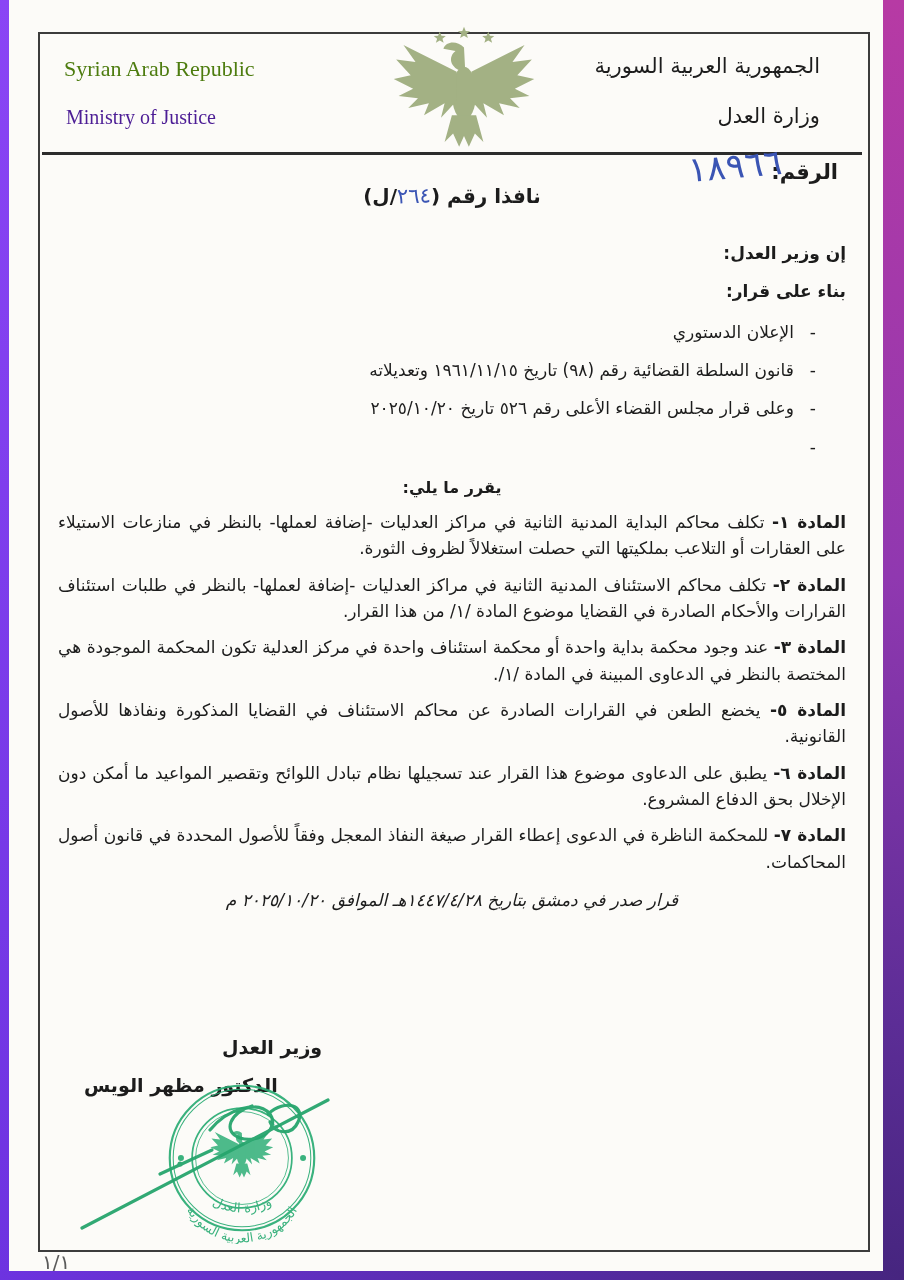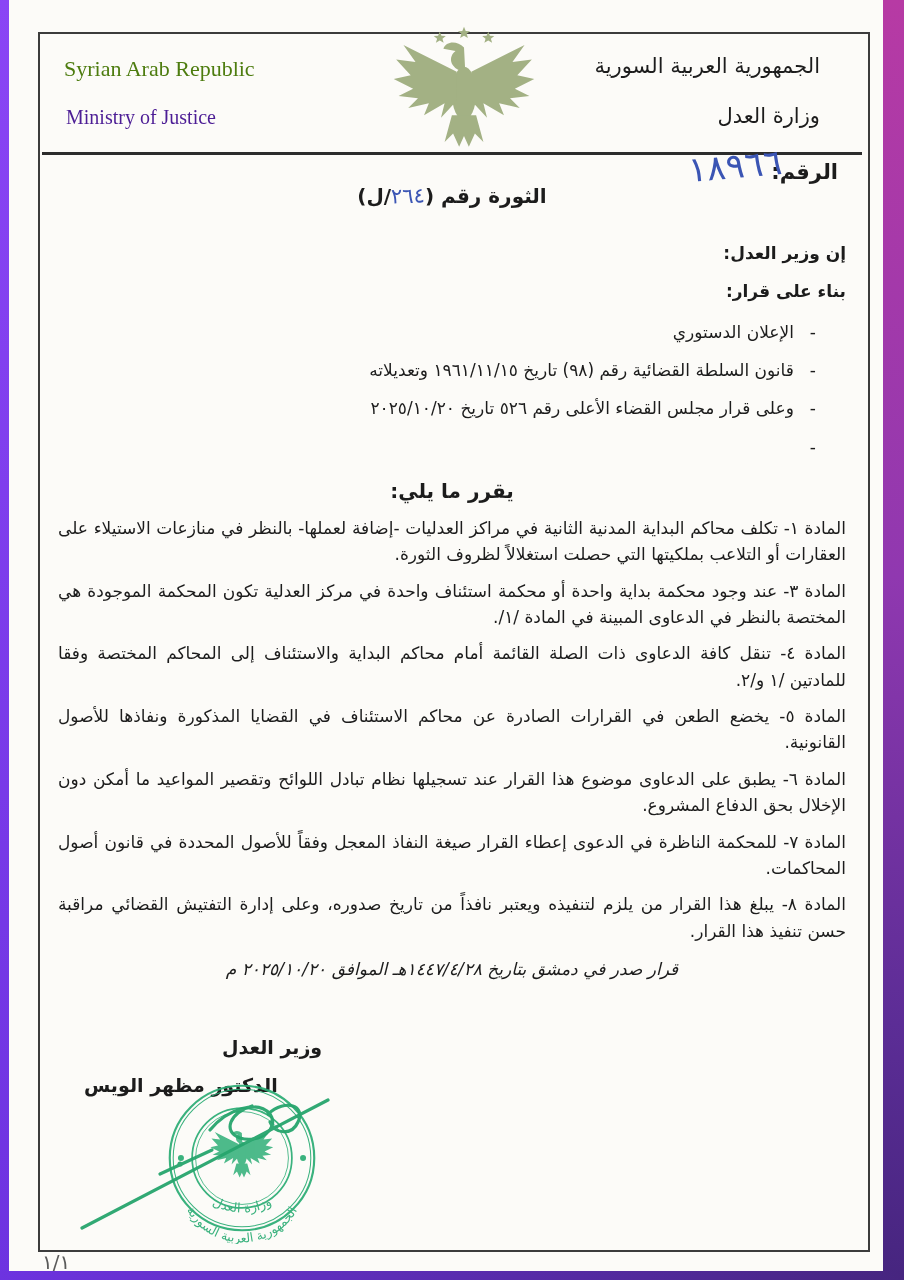--- a/index.html
+++ b/index.html
@@ -88,7 +88,7 @@
 <div class="ref-label">الرقم:</div>
 <div class="ref-number">١٨٩٦٦</div>
 
-<div class="decree-title"><span>الثورة رقم (</span><span class="hand">٢٦٤</span><span>/ل)</span></div>
+<div class="decree-title"><span>نافذا رقم (</span><span class="hand">٢٦٤</span><span>/ل)</span></div>
 
 <div class="body-flow">
   <div class="opening">إن وزير العدل:</div>

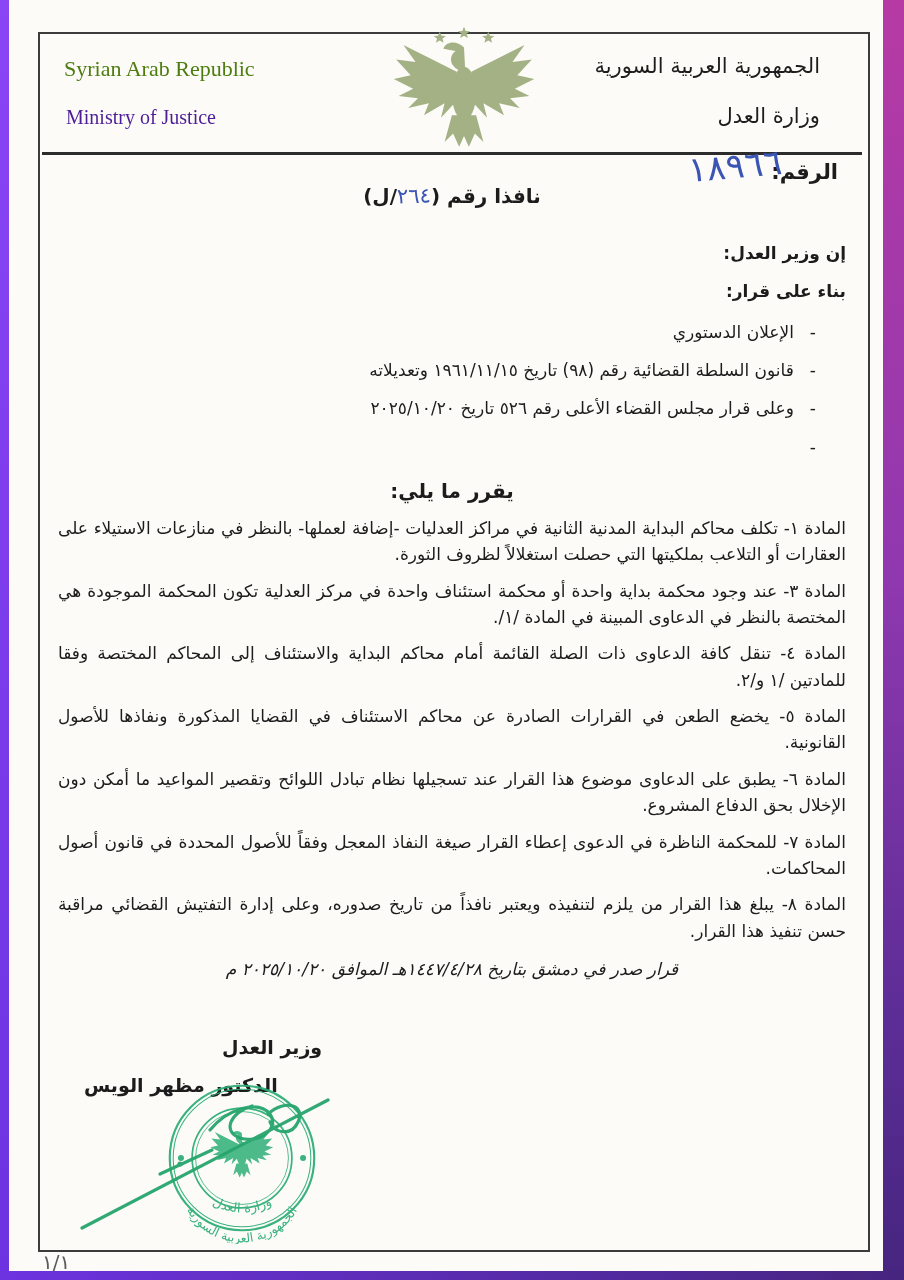--- a/index.html
+++ b/index.html
@@ -36,7 +36,7 @@
   .basis{font-weight:bold;margin-bottom:8px;}
   .bullet{display:flex;gap:16px;padding:6px 30px 6px 0;}
   .bullet .dash{flex:0 0 auto;}
-  .operative{text-align:center;font-weight:bold;font-size:20px;margin:10px 0 8px;}
+  .operative{text-align:center;font-weight:bold;font-size:16px;margin:10px 0 8px;}
   .article{margin-bottom:10px;text-align:justify;}
   .article .lbl{font-weight:normal;}
   .date-line{text-align:center;margin-top:12px;font-style:italic;}

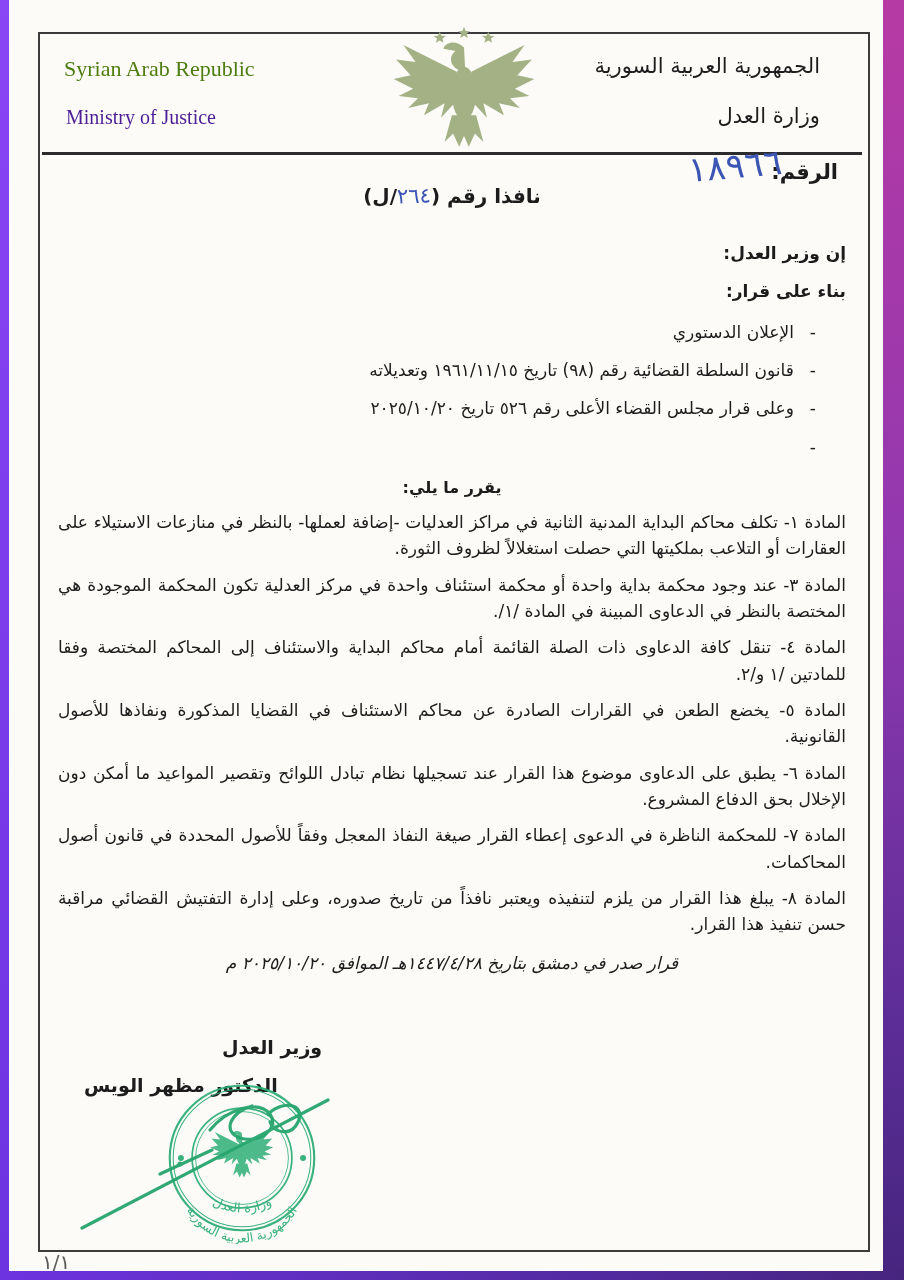--- a/index.html
+++ b/index.html
@@ -38,7 +38,7 @@
   .bullet .dash{flex:0 0 auto;}
   .operative{text-align:center;font-weight:bold;font-size:16px;margin:10px 0 8px;}
   .article{margin-bottom:10px;text-align:justify;}
-  .article .lbl{font-weight:normal;}
+  .article .lbl{font-weight:bold;}
   .date-line{text-align:center;margin-top:12px;font-style:italic;}
   
   .minister-title{position:absolute;left:222px;top:1036px;font-size:19px;font-weight:bold;direction:rtl;z-index:6;}

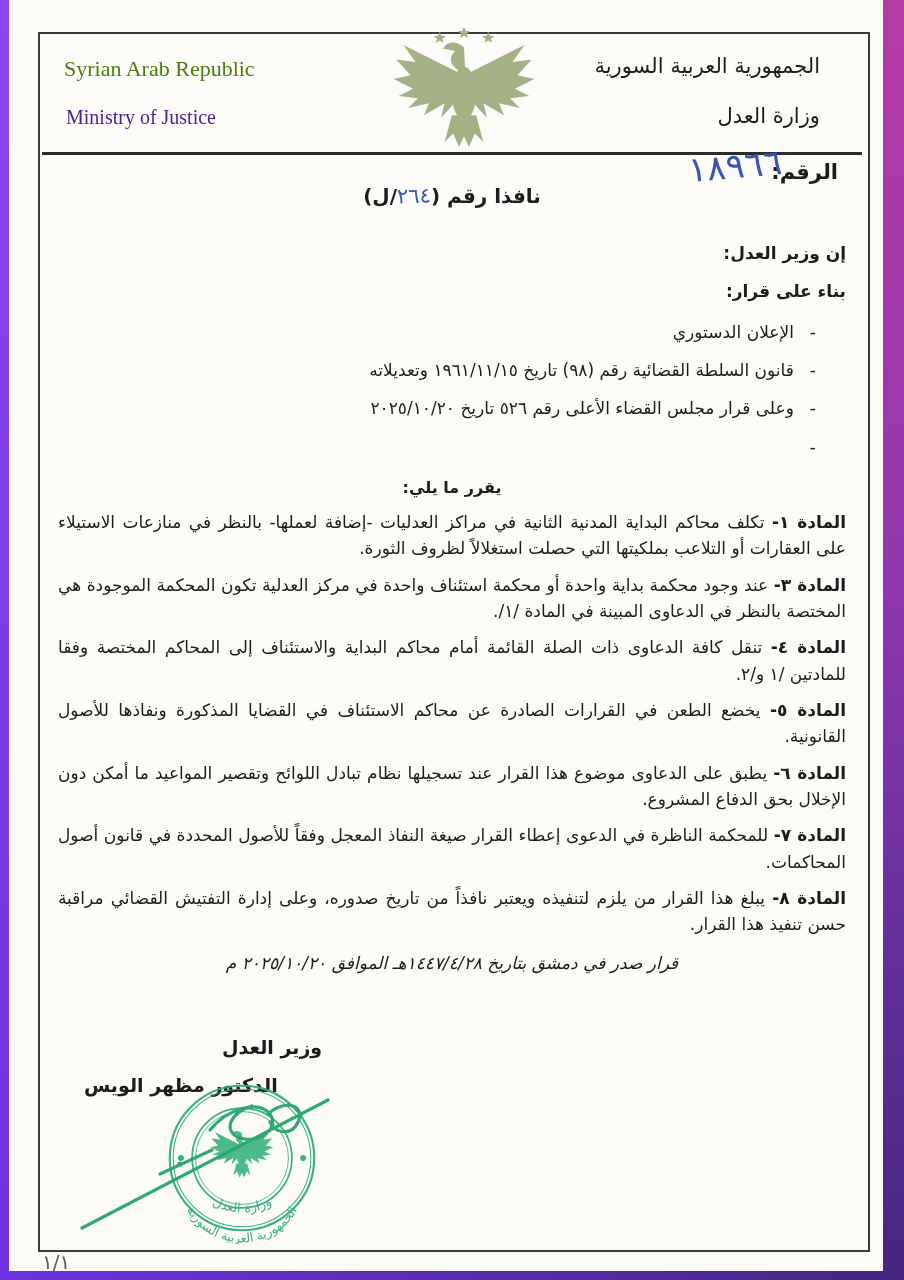--- a/index.html
+++ b/index.html
@@ -113,6 +113,7 @@
   <div class="operative">يقرر ما يلي:</div>
 
   <div class="article"><span class="lbl">المادة ١-</span> <span>تكلف محاكم البداية المدنية الثانية في مراكز العدليات -إضافة لعملها- بالنظر في منازعات الاستيلاء على العقارات أو التلاعب بملكيتها التي حصلت استغلالاً لظروف الثورة.</span></div>
+  <div class="article"><span class="lbl">المادة ٢-</span> <span>تكلف محاكم الاستئناف المدنية الثانية في مراكز العدليات -إضافة لعملها- بالنظر في طلبات استئناف القرارات والأحكام الصادرة في القضايا موضوع المادة /١/ من هذا القرار.</span></div>
   <div class="article"><span class="lbl">المادة ٣-</span> <span>عند وجود محكمة بداية واحدة أو محكمة استئناف واحدة في مركز العدلية تكون المحكمة الموجودة هي المختصة بالنظر في الدعاوى المبينة في المادة /١/.</span></div>
   <div class="article"><span class="lbl">المادة ٤-</span> <span>تنقل كافة الدعاوى ذات الصلة القائمة أمام محاكم البداية والاستئناف إلى المحاكم المختصة وفقا للمادتين /١ و/٢.</span></div>
   <div class="article"><span class="lbl">المادة ٥-</span> <span>يخضع الطعن في القرارات الصادرة عن محاكم الاستئناف في القضايا المذكورة ونفاذها للأصول القانونية.</span></div>

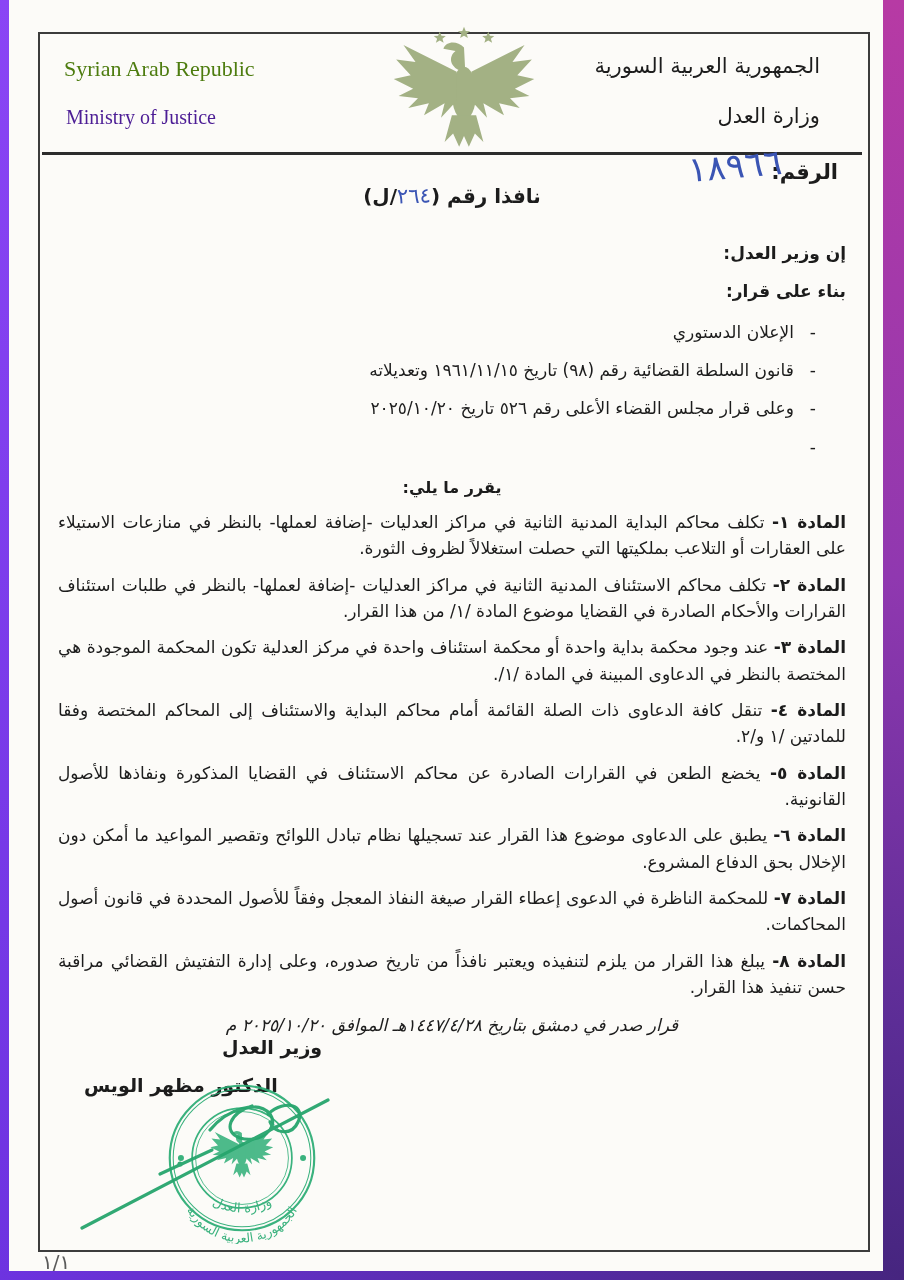--- a/index.html
+++ b/index.html
@@ -115,7 +115,6 @@
   <div class="article"><span class="lbl">المادة ١-</span> <span>تكلف محاكم البداية المدنية الثانية في مراكز العدليات -إضافة لعملها- بالنظر في منازعات الاستيلاء على العقارات أو التلاعب بملكيتها التي حصلت استغلالاً لظروف الثورة.</span></div>
   <div class="article"><span class="lbl">المادة ٢-</span> <span>تكلف محاكم الاستئناف المدنية الثانية في مراكز العدليات -إضافة لعملها- بالنظر في طلبات استئناف القرارات والأحكام الصادرة في القضايا موضوع المادة /١/ من هذا القرار.</span></div>
   <div class="article"><span class="lbl">المادة ٣-</span> <span>عند وجود محكمة بداية واحدة أو محكمة استئناف واحدة في مركز العدلية تكون المحكمة الموجودة هي المختصة بالنظر في الدعاوى المبينة في المادة /١/.</span></div>
-  <div class="article"><span class="lbl">المادة ٤-</span> <span>تنقل كافة الدعاوى ذات الصلة القائمة أمام محاكم البداية والاستئناف إلى المحاكم المختصة وفقا للمادتين /١ و/٢.</span></div>
   <div class="article"><span class="lbl">المادة ٥-</span> <span>يخضع الطعن في القرارات الصادرة عن محاكم الاستئناف في القضايا المذكورة ونفاذها للأصول القانونية.</span></div>
   <div class="article"><span class="lbl">المادة ٦-</span> <span>يطبق على الدعاوى موضوع هذا القرار عند تسجيلها نظام تبادل اللوائح وتقصير المواعيد ما أمكن دون الإخلال بحق الدفاع المشروع.</span></div>
   <div class="article"><span class="lbl">المادة ٧-</span> <span>للمحكمة الناظرة في الدعوى إعطاء القرار صيغة النفاذ المعجل وفقاً للأصول المحددة في قانون أصول المحاكمات.</span></div>

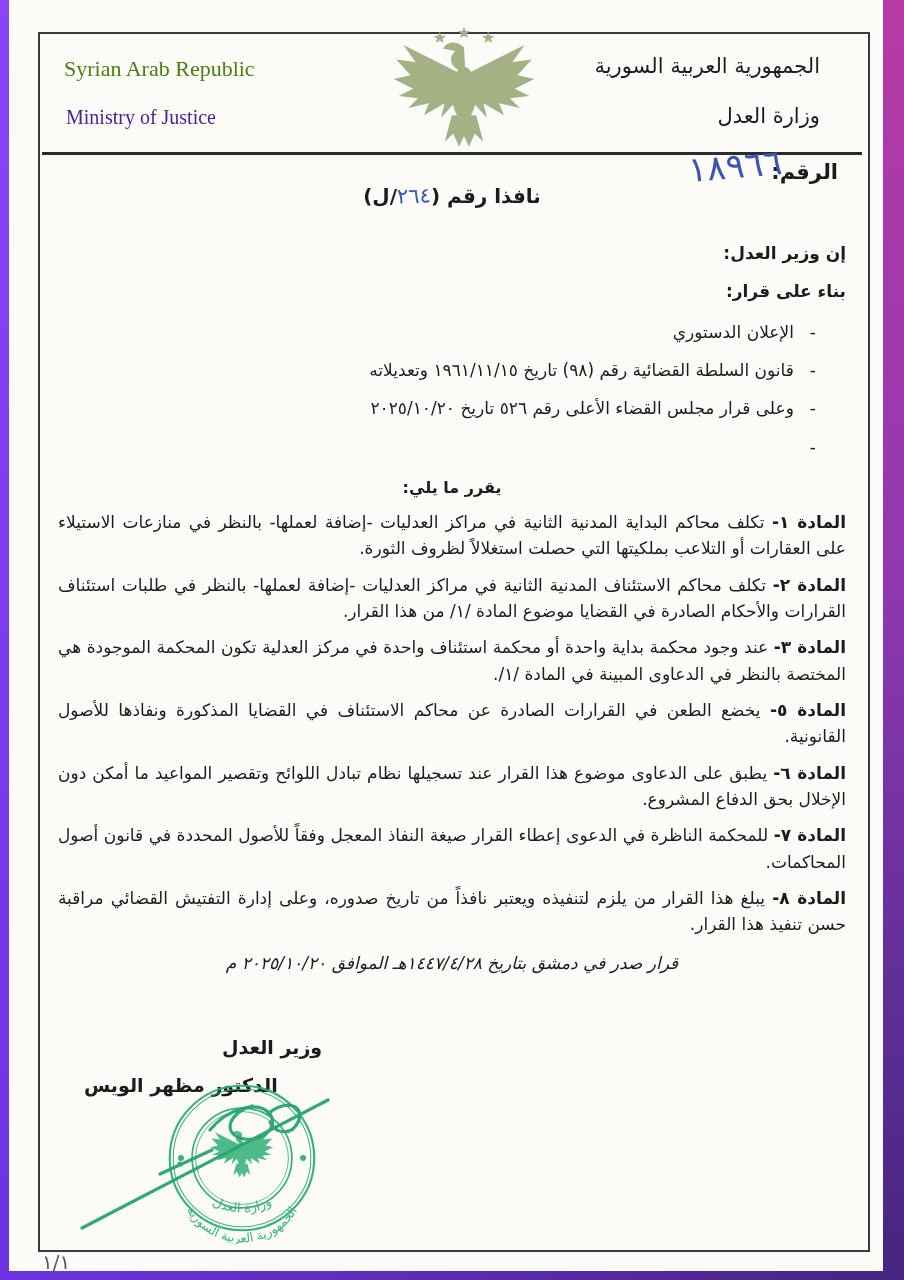--- a/index.html
+++ b/index.html
@@ -118,7 +118,6 @@
   <div class="article"><span class="lbl">المادة ٥-</span> <span>يخضع الطعن في القرارات الصادرة عن محاكم الاستئناف في القضايا المذكورة ونفاذها للأصول القانونية.</span></div>
   <div class="article"><span class="lbl">المادة ٦-</span> <span>يطبق على الدعاوى موضوع هذا القرار عند تسجيلها نظام تبادل اللوائح وتقصير المواعيد ما أمكن دون الإخلال بحق الدفاع المشروع.</span></div>
   <div class="article"><span class="lbl">المادة ٧-</span> <span>للمحكمة الناظرة في الدعوى إعطاء القرار صيغة النفاذ المعجل وفقاً للأصول المحددة في قانون أصول المحاكمات.</span></div>
-  <div class="article"><span class="lbl">المادة ٨-</span> <span>يبلغ هذا القرار من يلزم لتنفيذه ويعتبر نافذاً من تاريخ صدوره، وعلى إدارة التفتيش القضائي مراقبة حسن تنفيذ هذا القرار.</span></div>
 
   <div class="date-line">قرار صدر في دمشق بتاريخ ١٤٤٧/٤/٢٨هـ الموافق ٢٠٢٥/١٠/٢٠ م</div>
 </div>

